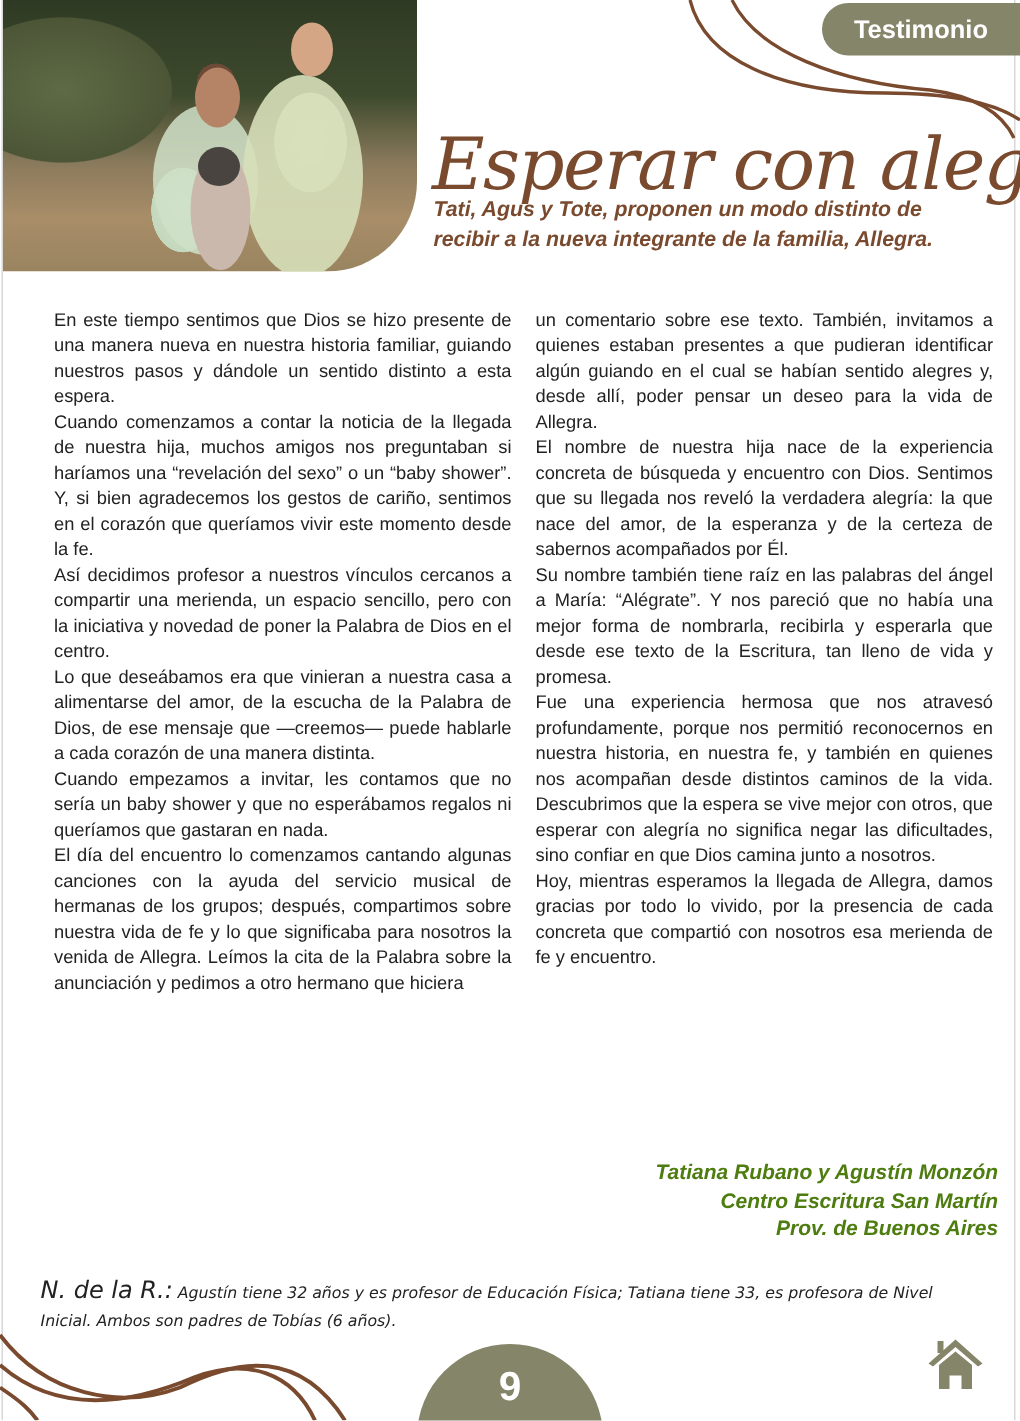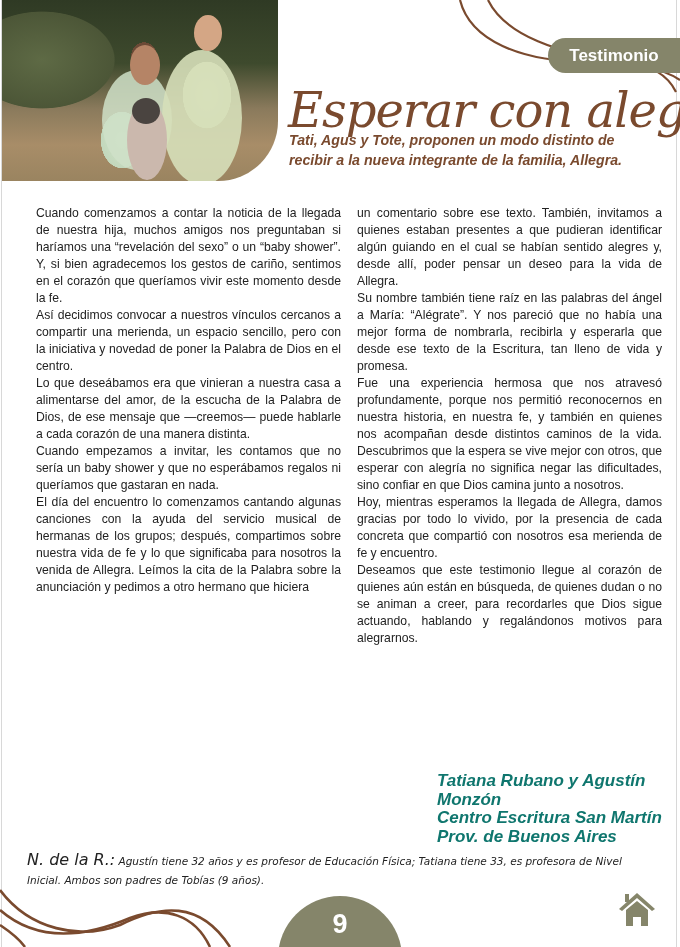--- a/index.html
+++ b/index.html
@@ -16,7 +16,7 @@
       linear-gradient(180deg, #2f3a24 0%, #3e4a2d 35%, #8a7a5c 60%, #a88d68 80%, #9a8460 100%);
   }
   .photo .fig { position:absolute; border-radius:50%; }
-  .tab-badge { position:absolute; left:548px; top:2px; width:132px; height:35px; background:#85856a; border-top-left-radius:18px; border-bottom-left-radius:18px; color:#fff; font-weight:bold; font-size:17px; display:flex; align-items:center; justify-content:center;margin-top:36px; }
+  .tab-badge { position:absolute; left:548px; top:2px; width:132px; height:35px; background:#85856a; border-top-left-radius:18px; border-bottom-left-radius:18px; color:#fff; font-weight:bold; font-size:17px; display:flex; align-items:center; justify-content:center; }
   .swirl { position:absolute; left:0; top:0; width:680px; height:947px; pointer-events:none; }
   .title { position:absolute; left:288px; top:82px; font-family:"DejaVu Serif", serif; font-style:italic; font-size:48px; color:#7a4a2e; letter-spacing:-1px; white-space:nowrap; }
   .subtitle { position:absolute; left:289px; top:130px; width:360px; font-weight:bold; font-style:italic; font-size:14.2px; line-height:20px; color:#7a4a2e; }

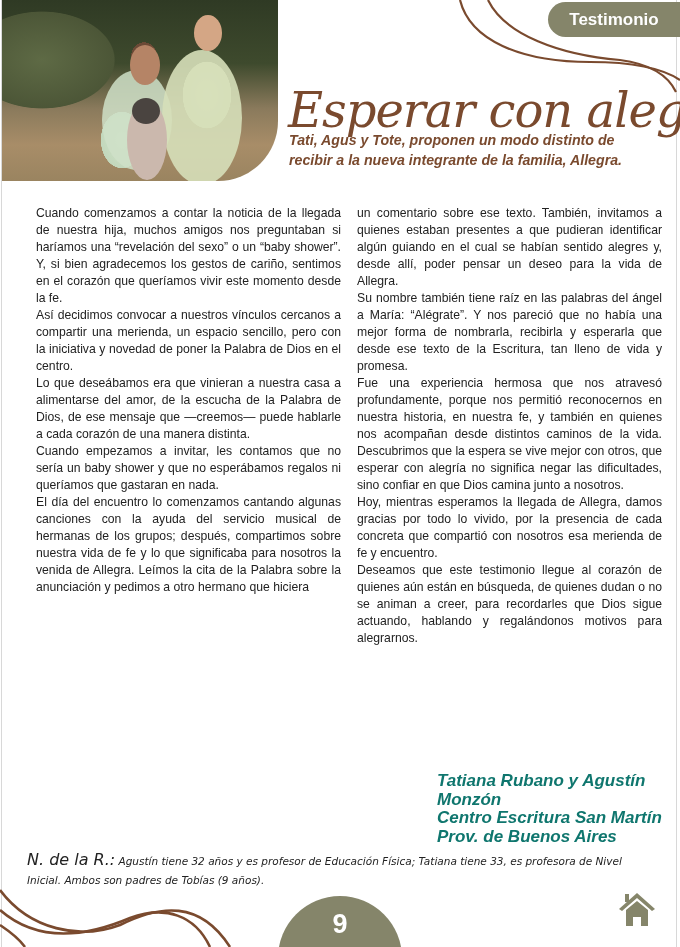--- a/index.html
+++ b/index.html
@@ -60,6 +60,7 @@
 <div class="subtitle">Tati, Agus y Tote, proponen un modo distinto de recibir a la nueva integrante de la familia, Allegra.</div>
 
 <div class="col col-left">
+  <p>En este tiempo sentimos que Dios se hizo presente de una manera nueva en nuestra historia familiar, guiando nuestros pasos y dándole un sentido distinto a esta espera.</p>
   <p>Cuando comenzamos a contar la noticia de la llegada de nuestra hija, muchos amigos nos preguntaban si haríamos una “revelación del sexo” o un “baby shower”. Y, si bien agradecemos los gestos de cariño, sentimos en el corazón que queríamos vivir este momento desde la fe.</p>
   <p>Así decidimos convocar a nuestros vínculos cercanos a compartir una merienda, un espacio sencillo, pero con la iniciativa y novedad de poner la Palabra de Dios en el centro.</p>
   <p>Lo que deseábamos era que vinieran a nuestra casa a alimentarse del amor, de la escucha de la Palabra de Dios, de ese mensaje que —creemos— puede hablarle a cada corazón de una manera distinta.</p>

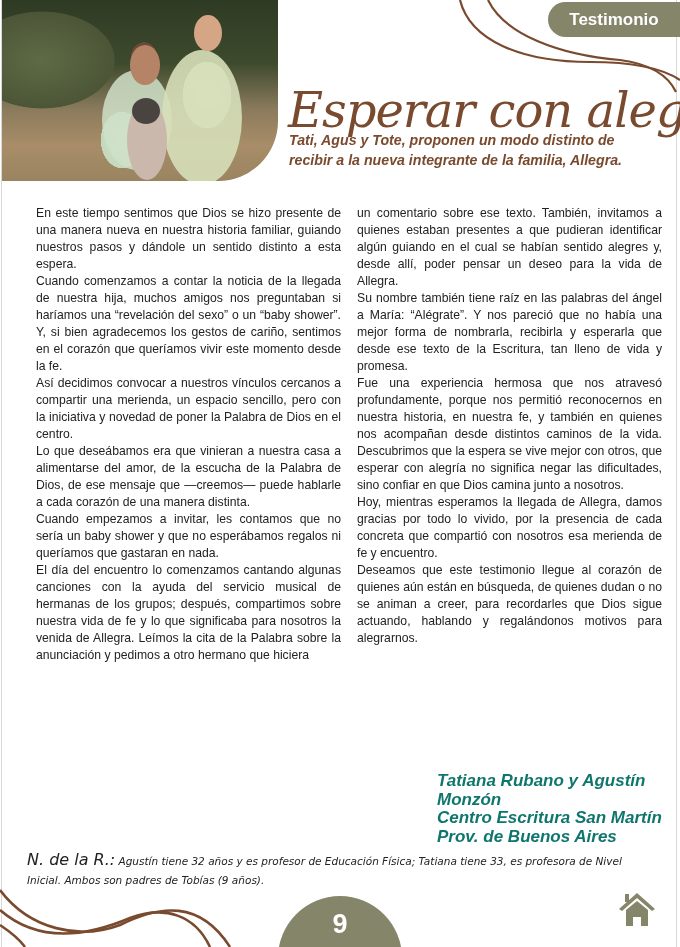--- a/index.html
+++ b/index.html
@@ -70,6 +70,7 @@
 
 <div class="col col-right">
   <p>un comentario sobre ese texto. También, invitamos a quienes estaban presentes a que pudieran identificar algún guiando en el cual se habían sentido alegres y, desde allí, poder pensar un deseo para la vida de Allegra.</p>
+  <p>El nombre de nuestra hija nace de la experiencia concreta de búsqueda y encuentro con Dios. Sentimos que su llegada nos reveló la verdadera alegría: la que nace del amor, de la esperanza y de la certeza de sabernos acompañados por Él.</p>
   <p>Su nombre también tiene raíz en las palabras del ángel a María: “Alégrate”. Y nos pareció que no había una mejor forma de nombrarla, recibirla y esperarla que desde ese texto de la Escritura, tan lleno de vida y promesa.</p>
   <p>Fue una experiencia hermosa que nos atravesó profundamente, porque nos permitió reconocernos en nuestra historia, en nuestra fe, y también en quienes nos acompañan desde distintos caminos de la vida. Descubrimos que la espera se vive mejor con otros, que esperar con alegría no significa negar las dificultades, sino confiar en que Dios camina junto a nosotros.</p>
   <p>Hoy, mientras esperamos la llegada de Allegra, damos gracias por todo lo vivido, por la presencia de cada concreta que compartió con nosotros esa merienda de fe y encuentro.</p>

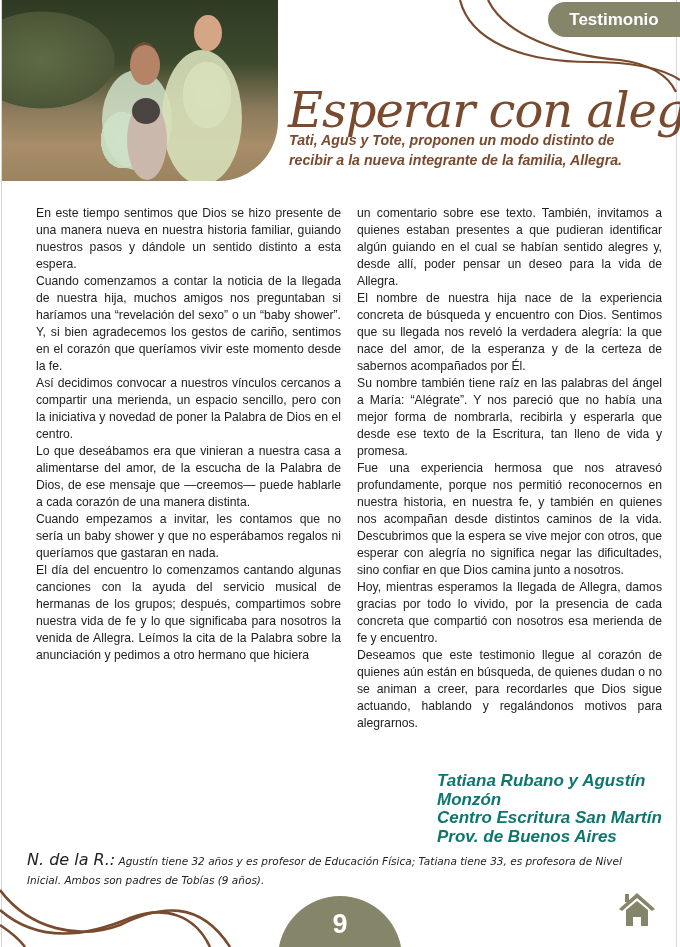--- a/index.html
+++ b/index.html
@@ -62,7 +62,7 @@
 <div class="col col-left">
   <p>En este tiempo sentimos que Dios se hizo presente de una manera nueva en nuestra historia familiar, guiando nuestros pasos y dándole un sentido distinto a esta espera.</p>
   <p>Cuando comenzamos a contar la noticia de la llegada de nuestra hija, muchos amigos nos preguntaban si haríamos una “revelación del sexo” o un “baby shower”. Y, si bien agradecemos los gestos de cariño, sentimos en el corazón que queríamos vivir este momento desde la fe.</p>
-  <p>Así decidimos convocar a nuestros vínculos cercanos a compartir una merienda, un espacio sencillo, pero con la iniciativa y novedad de poner la Palabra de Dios en el centro.</p>
+  <p>Así decidimos profesor a nuestros vínculos cercanos a compartir una merienda, un espacio sencillo, pero con la iniciativa y novedad de poner la Palabra de Dios en el centro.</p>
   <p>Lo que deseábamos era que vinieran a nuestra casa a alimentarse del amor, de la escucha de la Palabra de Dios, de ese mensaje que —creemos— puede hablarle a cada corazón de una manera distinta.</p>
   <p>Cuando empezamos a invitar, les contamos que no sería un baby shower y que no esperábamos regalos ni queríamos que gastaran en nada.</p>
   <p>El día del encuentro lo comenzamos cantando algunas canciones con la ayuda del servicio musical de hermanas de los grupos; después, compartimos sobre nuestra vida de fe y lo que significaba para nosotros la venida de Allegra. Leímos la cita de la Palabra sobre la anunciación y pedimos a otro hermano que hiciera</p>

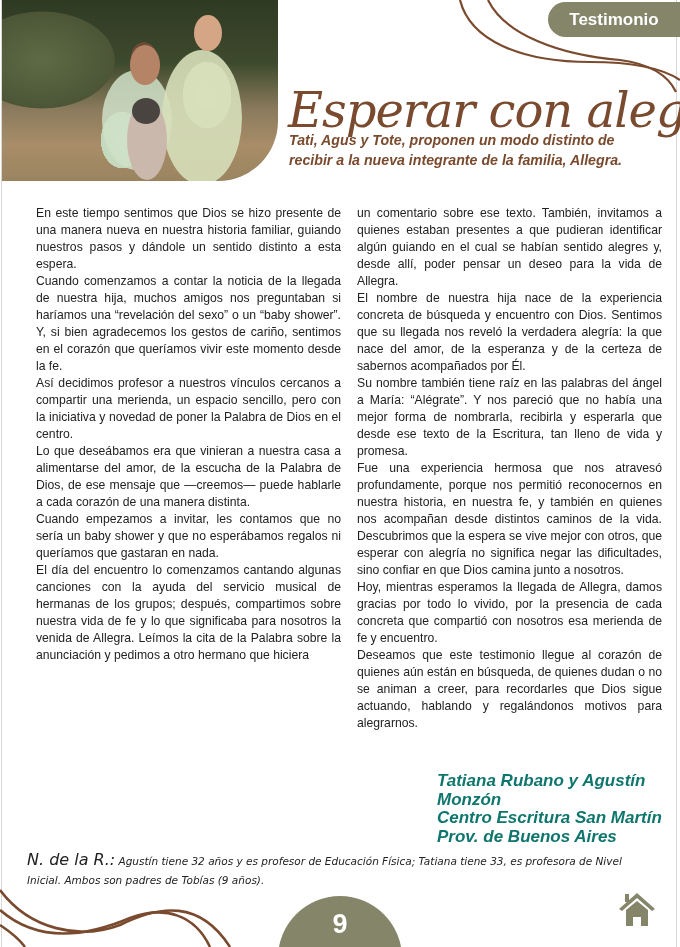--- a/index.html
+++ b/index.html
@@ -74,7 +74,6 @@
   <p>Su nombre también tiene raíz en las palabras del ángel a María: “Alégrate”. Y nos pareció que no había una mejor forma de nombrarla, recibirla y esperarla que desde ese texto de la Escritura, tan lleno de vida y promesa.</p>
   <p>Fue una experiencia hermosa que nos atravesó profundamente, porque nos permitió reconocernos en nuestra historia, en nuestra fe, y también en quienes nos acompañan desde distintos caminos de la vida. Descubrimos que la espera se vive mejor con otros, que esperar con alegría no significa negar las dificultades, sino confiar en que Dios camina junto a nosotros.</p>
   <p>Hoy, mientras esperamos la llegada de Allegra, damos gracias por todo lo vivido, por la presencia de cada concreta que compartió con nosotros esa merienda de fe y encuentro.</p>
-  <p>Deseamos que este testimonio llegue al corazón de quienes aún están en búsqueda, de quienes dudan o no se animan a creer, para recordarles que Dios sigue actuando, hablando y regalándonos motivos para alegrarnos.</p>
 </div>
 
 <div class="signature">

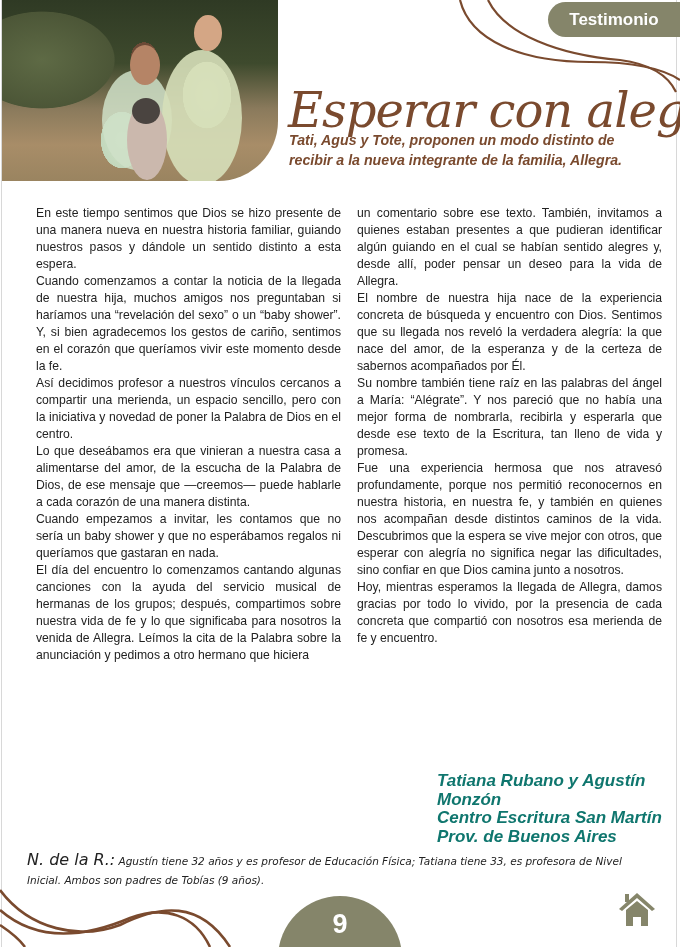--- a/index.html
+++ b/index.html
@@ -24,7 +24,7 @@
   .col p { margin:0; }
   .col-left { left:36px; }
   .col-right { left:357px; }
-  .signature { position:absolute; left:437px; top:772px; font-weight:bold; font-style:italic; font-size:17px; line-height:18.5px; color:#0f766e; }
+  .signature { position:absolute; left:437px; top:772px; font-weight:bold; font-style:italic; font-size:14px; line-height:18.5px; color:#4d7c0f;text-align:right; }
   .note { position:absolute; left:27px; top:850px; width:600px; font-family:"DejaVu Sans", sans-serif; font-style:italic; font-size:10.5px; line-height:19px; color:#222; }
   .note .lead { font-size:16px; }
   .page-num { position:absolute; left:278px; top:896px; width:124px; height:110px; background:#85856a; border-radius:62px 62px 0 0; color:#fff; font-weight:bold; font-size:27px; text-align:center; line-height:56px; }

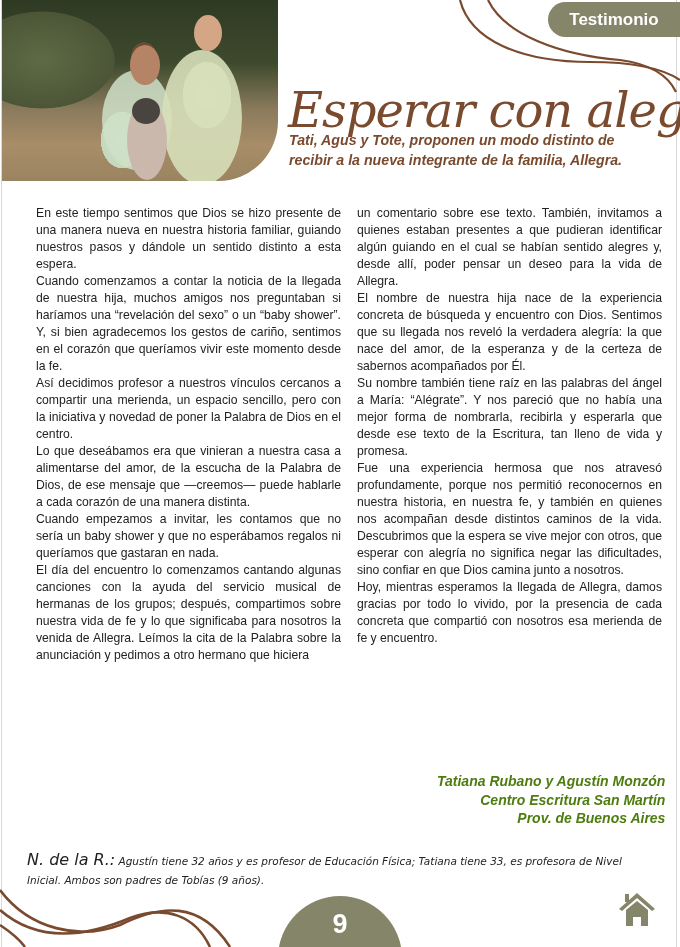--- a/index.html
+++ b/index.html
@@ -83,7 +83,7 @@
 </div>
 
 <div class="note">
-  <span class="lead">N. de la R.:</span><span> Agustín tiene 32 años y es profesor de Educación Física; Tatiana tiene 33, es profesora de Nivel Inicial. Ambos son padres de Tobías (9 años).</span>
+  <span class="lead">N. de la R.:</span><span> Agustín tiene 32 años y es profesor de Educación Física; Tatiana tiene 33, es profesora de Nivel Inicial. Ambos son padres de Tobías (6 años).</span>
 </div>
 
 <div class="page-num">

